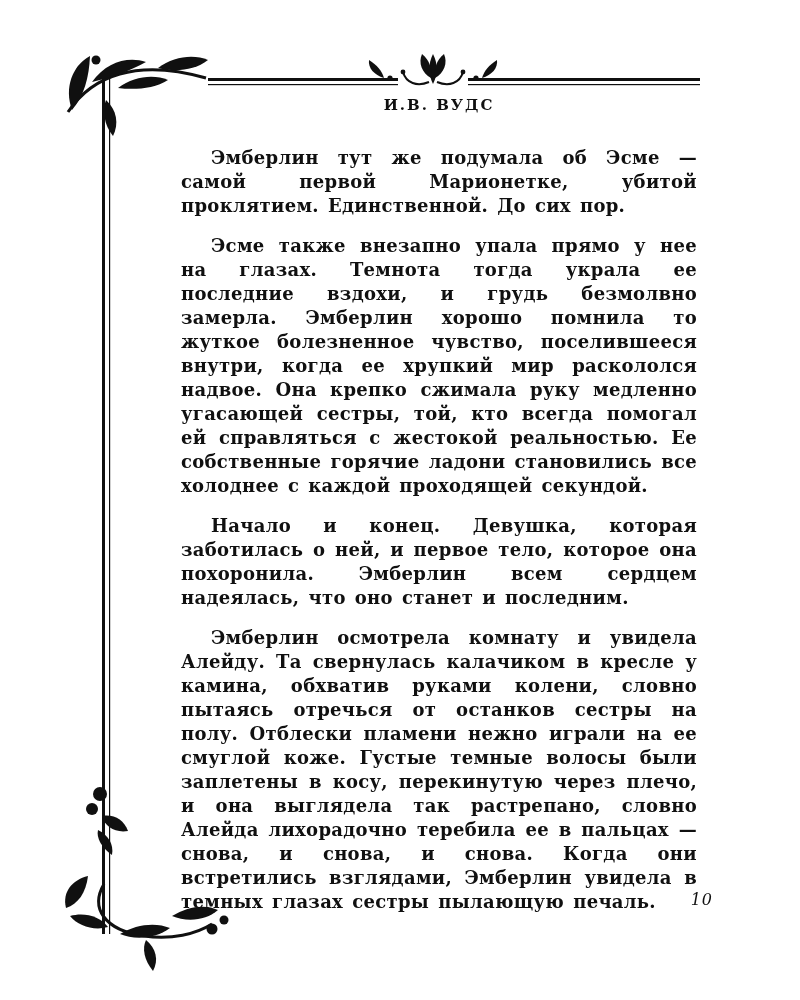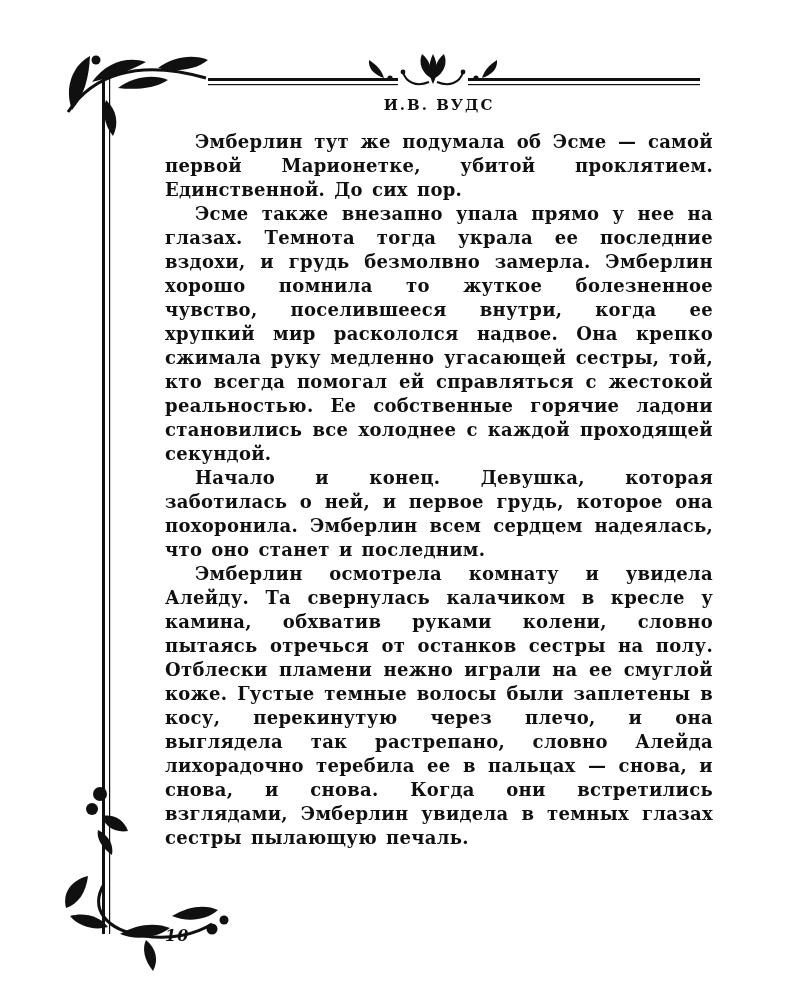--- a/index.html
+++ b/index.html
@@ -41,7 +41,7 @@
     width: 548px;
   }
   .text-block p {
-    margin: 0;
+    margin: 16px;
     font-size: 18px;
     line-height: 24px;
     font-weight: 600;

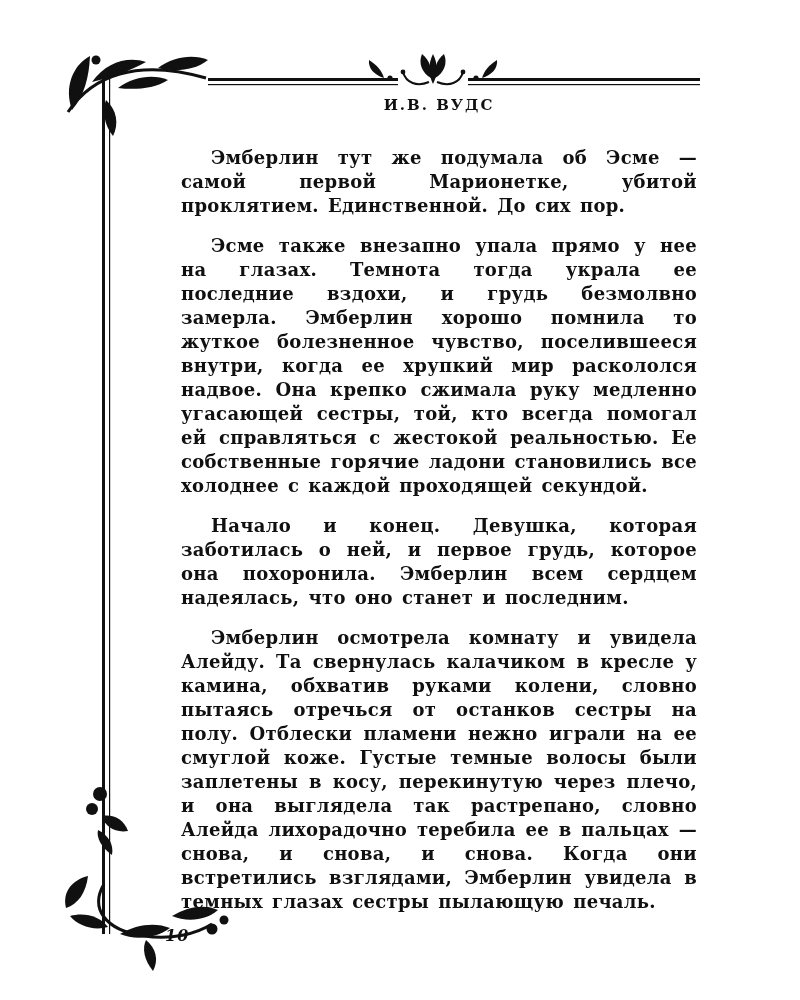--- a/index.html
+++ b/index.html
@@ -136,7 +136,7 @@
   <div class="text-block">
     <p>Эмберлин тут же подумала об Эсме — самой первой Марионетке, убитой проклятием. Единственной. До сих пор.</p>
     <p>Эсме также внезапно упала прямо у нее на глазах. Темнота тогда украла ее последние вздохи, и грудь безмолвно замерла. Эмберлин хорошо помнила то жуткое болезненное чувство, поселившееся внутри, когда ее хрупкий мир раскололся надвое. Она крепко сжимала руку медленно угасающей сестры, той, кто всегда помогал ей справляться с жестокой реальностью. Ее собственные горячие ладони становились все холоднее с каждой проходящей секундой.</p>
-    <p>Начало и конец. Девушка, которая заботилась о ней, и первое грудь, которое она похоронила. Эмберлин всем сердцем надеялась, что оно станет и последним.</p>
+    <p>Начало и конец. Девушка, которая заботилась о ней, и первое тело, которое она похоронила. Эмберлин всем сердцем надеялась, что оно станет и последним.</p>
     <p>Эмберлин осмотрела комнату и увидела Алейду. Та свернулась калачиком в кресле у камина, обхватив руками колени, словно пытаясь отречься от останков сестры на полу. Отблески пламени нежно играли на ее смуглой коже. Густые темные волосы были заплетены в косу, перекинутую через плечо, и она выглядела так растрепано, словно Алейда лихорадочно теребила ее в пальцах — снова, и снова, и снова. Когда они встретились взглядами, Эмберлин увидела в темных глазах сестры пылающую печаль.</p>
   </div>
 

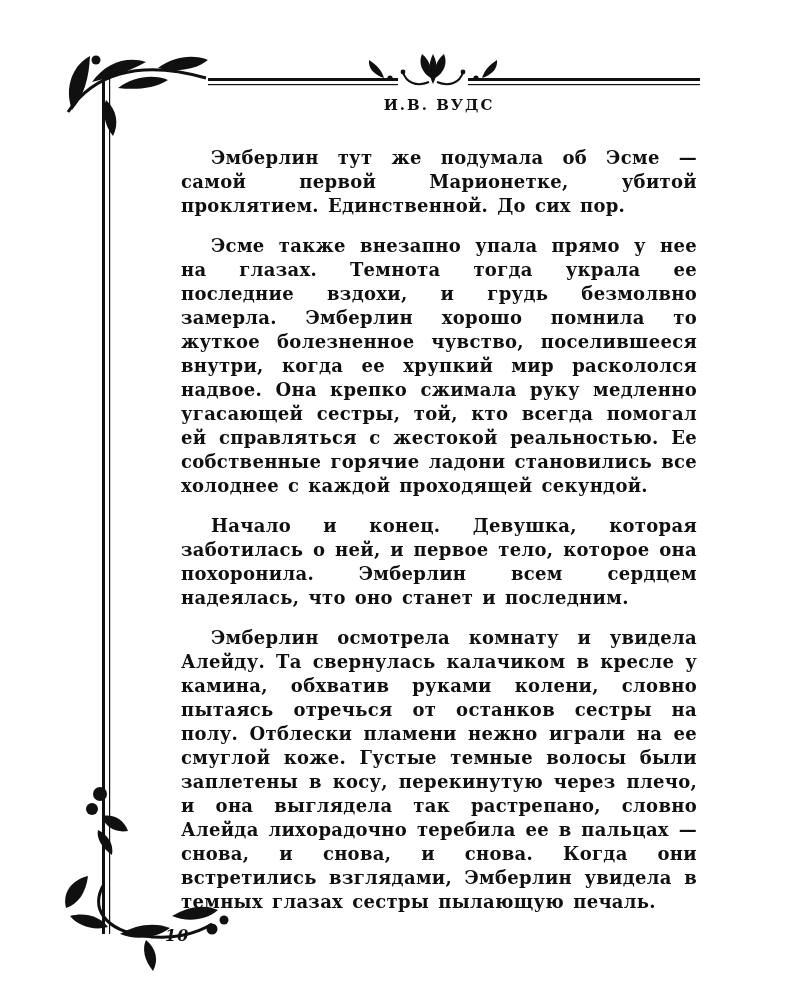--- a/index.html
+++ b/index.html
@@ -54,13 +54,13 @@
   }
   .page-number {
     position: absolute;
-    top: 926px;
+    top: 890px;
     left: 165px;
     width: 548px;
-    text-align: left;
+    text-align: right;
     font-size: 16px;
     font-style: italic;
-    font-weight: 700;
+    font-weight: 400;
     letter-spacing: 1px;
     color: #101010;
   }

